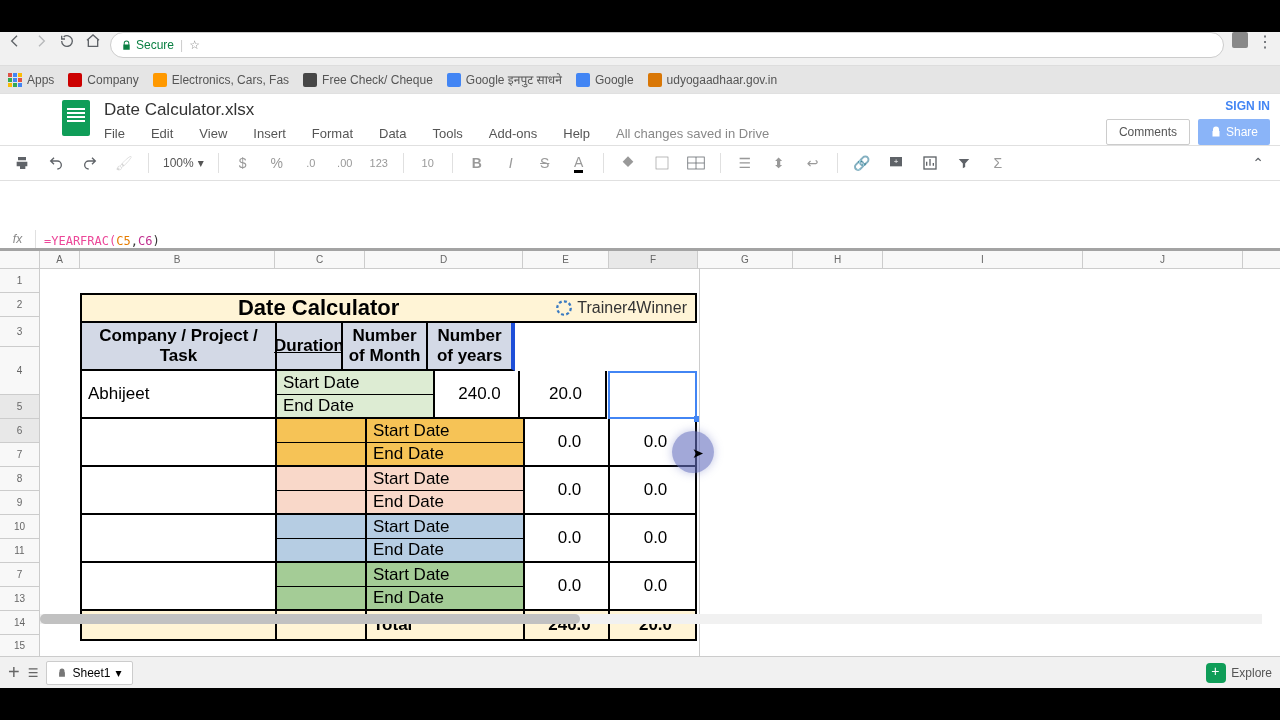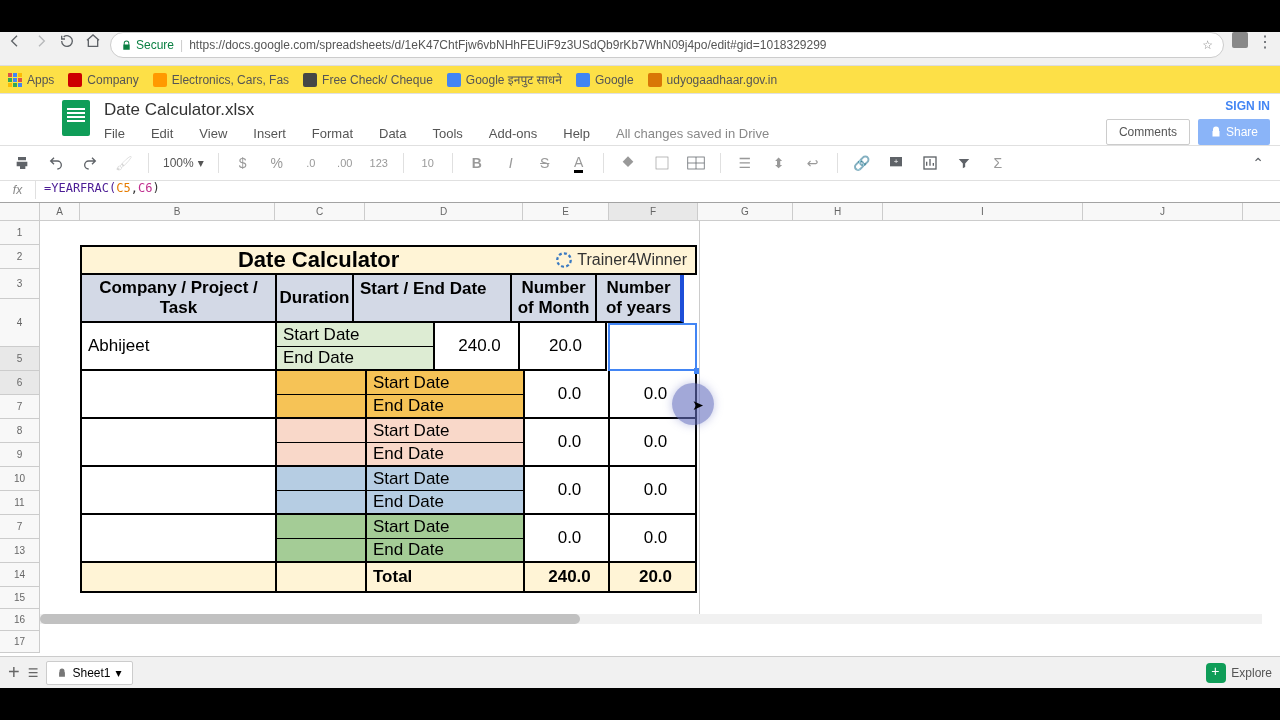--- a/index.html
+++ b/index.html
@@ -169,7 +169,6 @@
         <span>Secure</span>
       </span>
       <span style="color:#ccc">|</span>
-      <span class="url-text">https://docs.google.com/spreadsheets/d/1eK47ChtFjw6vbNHhFEUiF9z3USdQb9rKb7WhN09j4po/edit#gid=1018329299</span>
       <span class="star">☆</span>
     </div>
     <span class="ext-ico"></span>

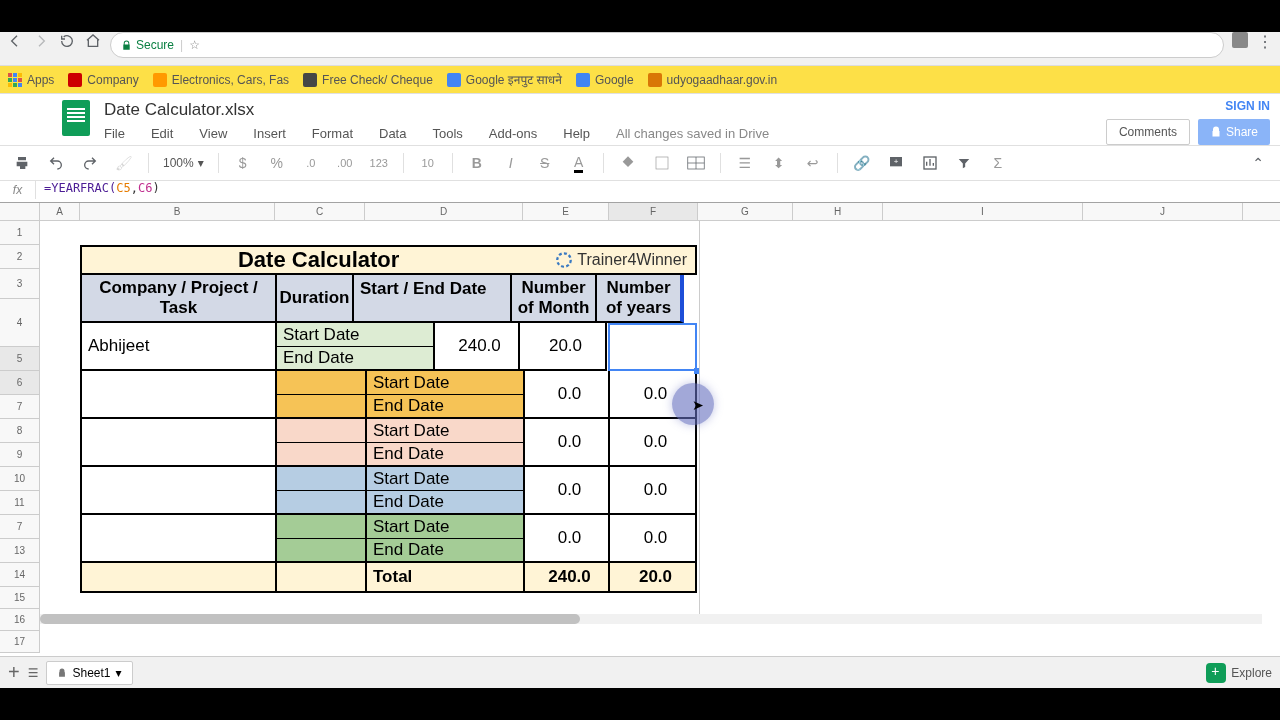--- a/index.html
+++ b/index.html
@@ -16,7 +16,7 @@
 .star { color: #888; }
 .ext-ico { width: 16px; height: 16px; background: #888; border-radius: 2px; }
 
-.bookmarks { height: 28px; background: #fde047; display: flex; align-items: center; padding: 0 8px; gap: 14px; font-size: 12px; border-bottom: 1px solid #e0e0e0; }
+.bookmarks { height: 28px; background: #e5e5e5; display: flex; align-items: center; padding: 0 8px; gap: 14px; font-size: 12px; border-bottom: 1px solid #e0e0e0; }
 .bm-item { display: flex; align-items: center; gap: 5px; color: #555; cursor: pointer; }
 .bm-ico { width: 14px; height: 14px; background: #bbb; border-radius: 2px; }
 .bm-apps { width: 14px; height: 14px; display: grid; grid-template-columns: 1fr 1fr 1fr; grid-template-rows: 1fr 1fr 1fr; gap: 1px; }

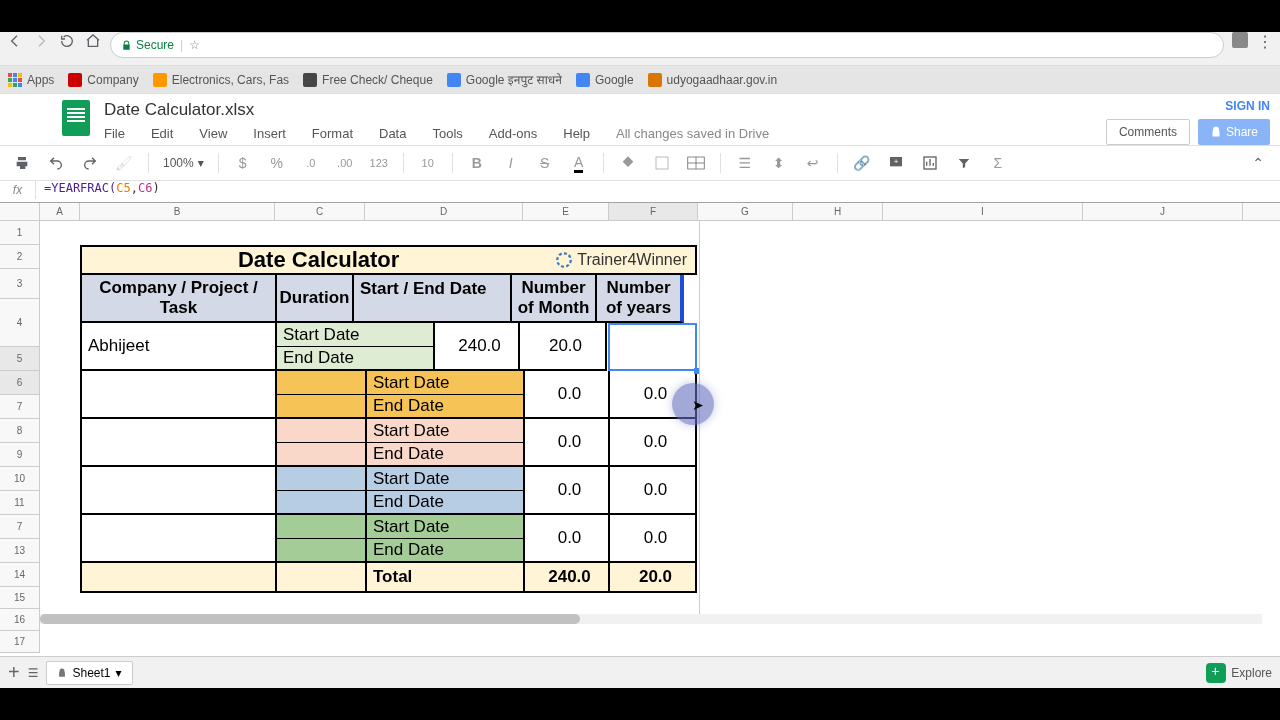--- a/index.html
+++ b/index.html
@@ -56,7 +56,7 @@
 .zoom-sel { font-size: 12px; color: #555; display: flex; align-items: center; gap: 4px; }
 .tb-right { margin-left: auto; }
 
-.formula-bar { height: 22px; display: flex; align-items: flex-start; border-bottom: 1px solid #a3a3a3; font-size: 12px; }
+.formula-bar { height: 22px; display: flex; align-items: flex-end; border-bottom: 3px solid #a3a3a3; font-size: 12px; margin-top: 48px; }
 .fx { width: 36px; text-align: center; font-style: italic; color: #888; border-right: 1px solid #e0e0e0; padding: 2px 0; }
 .formula-text { padding-left: 8px; color: #333; font-family: monospace; font-size: 12px; }
 .fml-fn { color: #4c1d95; }

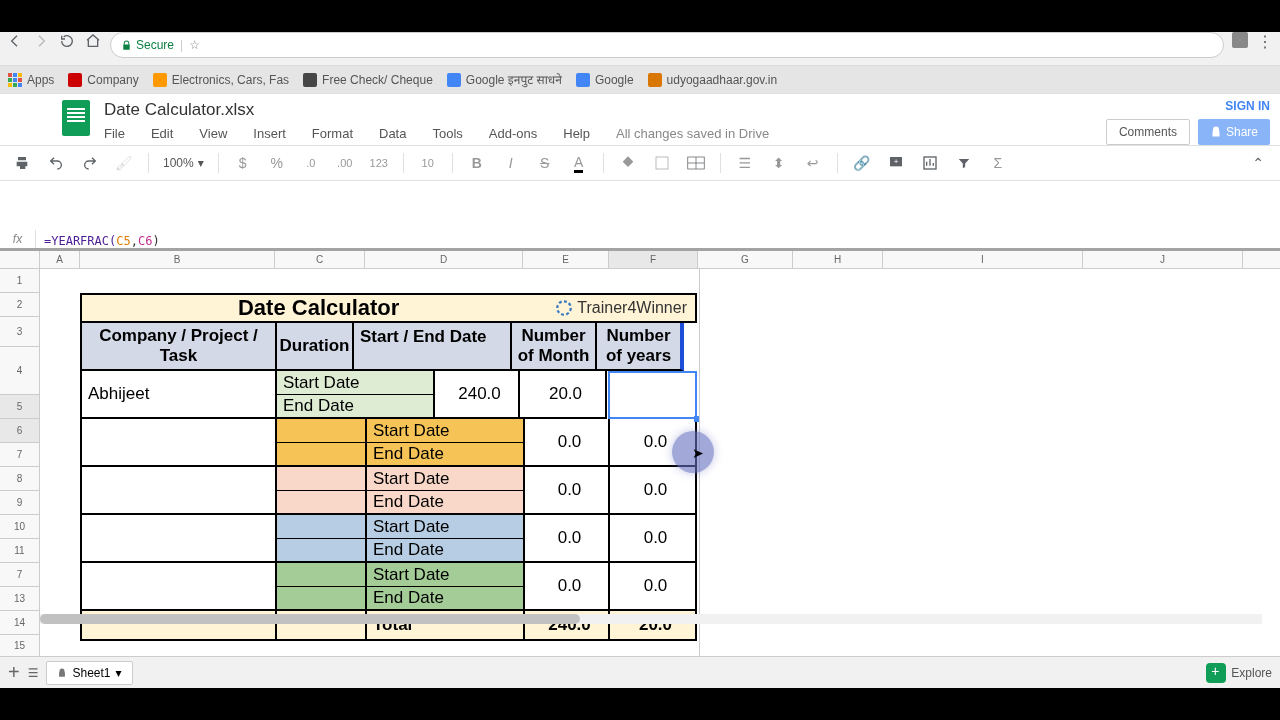--- a/index.html
+++ b/index.html
@@ -59,7 +59,7 @@
 .formula-bar { height: 22px; display: flex; align-items: flex-end; border-bottom: 3px solid #a3a3a3; font-size: 12px; margin-top: 48px; }
 .fx { width: 36px; text-align: center; font-style: italic; color: #888; border-right: 1px solid #e0e0e0; padding: 2px 0; }
 .formula-text { padding-left: 8px; color: #333; font-family: monospace; font-size: 12px; }
-.fml-fn { color: #4c1d95; }
+.fml-fn { color: #ec4899; }
 .fml-ref1 { color: #e67c00; }
 .fml-ref2 { color: #c02f8f; }
 

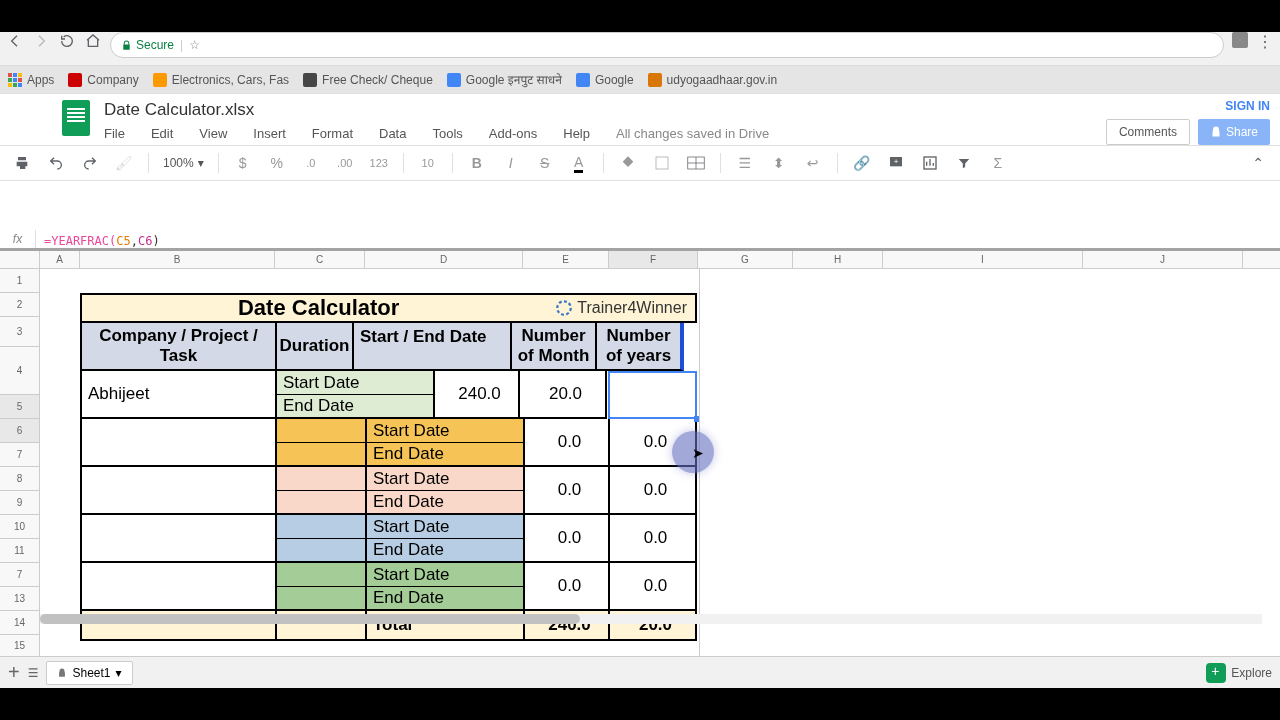--- a/index.html
+++ b/index.html
@@ -92,7 +92,7 @@
 .header-row { position: absolute; left: 40px; top: 54px; height: 48px; display: flex; }
 .hc { border-left: 2px solid #000; border-bottom: 2px solid #000; background: #d3d9e6; font-size: 17px; font-weight: bold; display: flex; align-items: center; justify-content: center; text-align: center; padding: 2px; }
 .hc:last-child { border-right: 4px solid #1d4ed8; }
-.hc1 { width: 195px; } .hc2 { width: 77px; } .hc3 { width: 158px; } .hc4 { width: 85px; } .hc5 { width: 89px; }
+.hc1 { width: 195px; } .hc2 { width: 66px; text-decoration: underline; } .hc3 { width: 158px; } .hc4 { width: 85px; } .hc5 { width: 89px; }
 
 .data-rows { position: absolute; left: 40px; top: 102px; }
 .group { display: flex; }

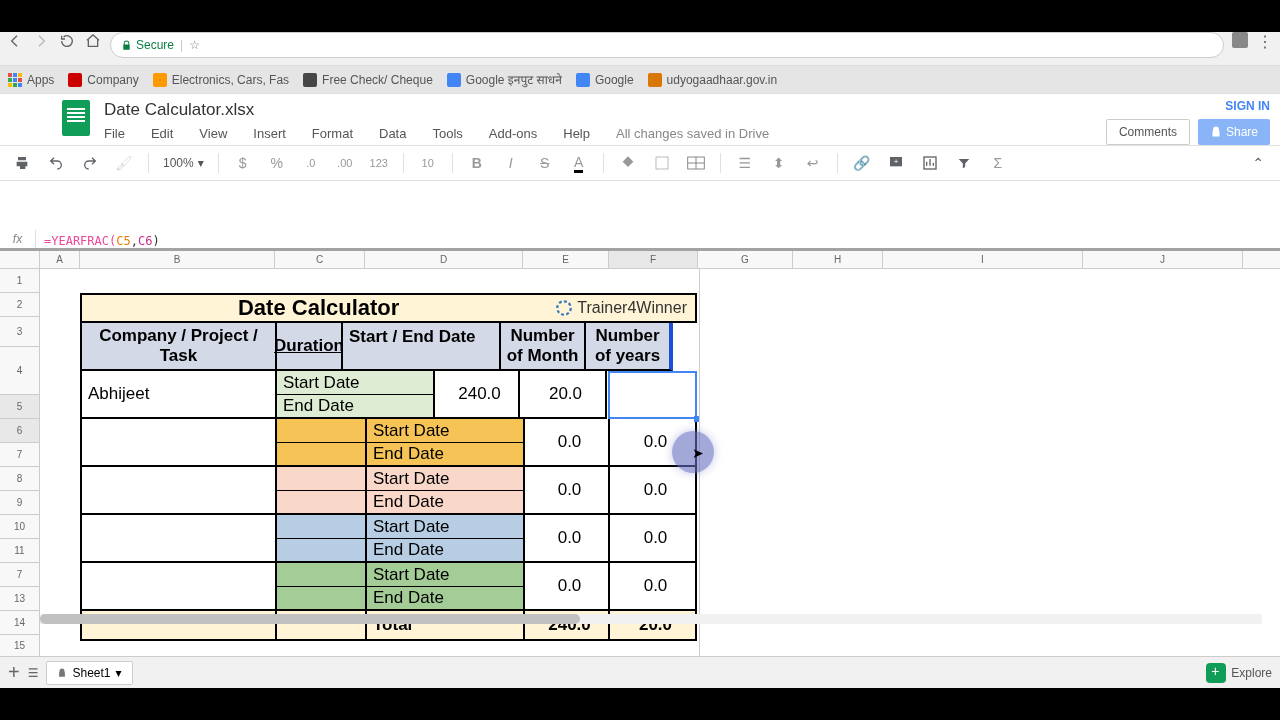--- a/index.html
+++ b/index.html
@@ -391,7 +391,6 @@
         <div class="header-row">
           <div class="hc hc1">Company / Project / Task</div>
           <div class="hc hc2">Duration</div>
-          <div class="hc hc3" style="justify-content:flex-start;padding-left:6px;align-items:flex-start;padding-top:4px">Start / End Date</div>
           <div class="hc hc4">Number of Month</div>
           <div class="hc hc5">Number of years</div>
         </div>

